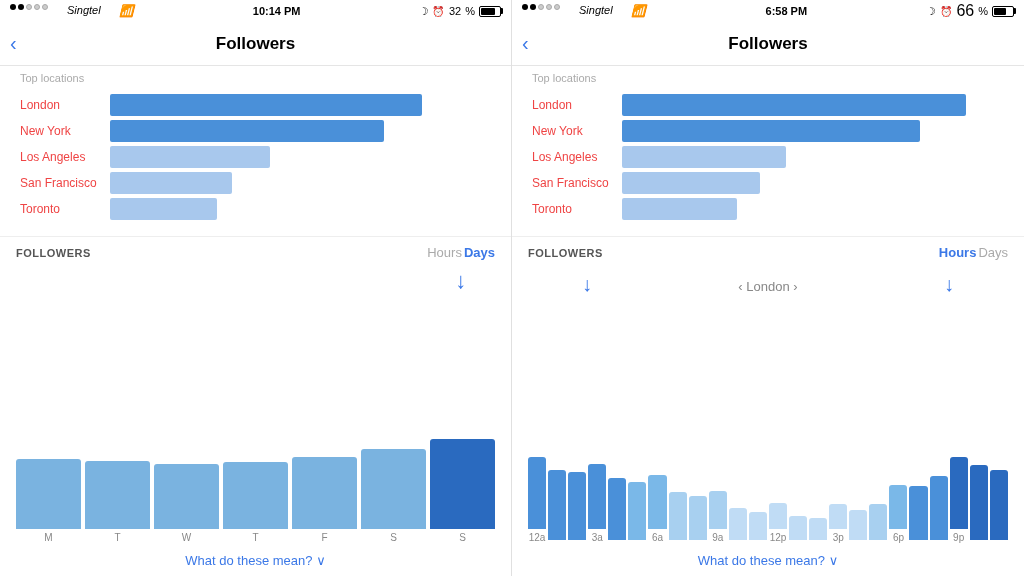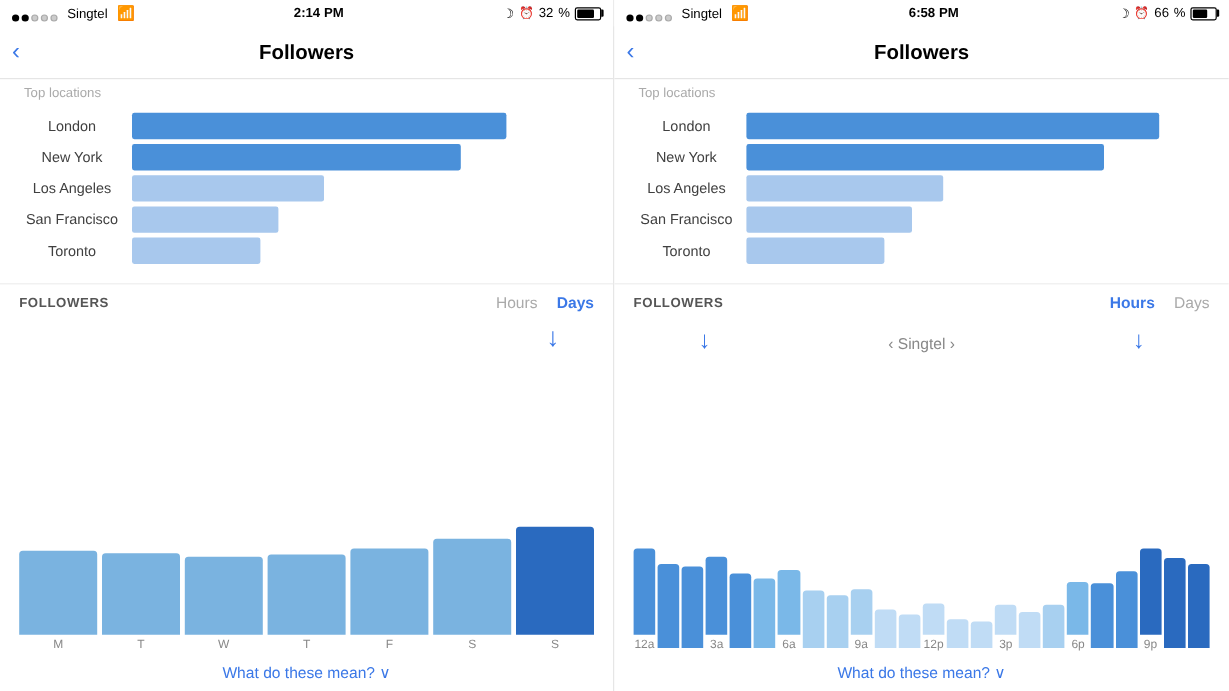--- a/index.html
+++ b/index.html
@@ -32,7 +32,7 @@
       color: #000;
       background: #fff;
     }
-    .status-left { display: flex; align-items: flex-end; gap: 8px; }
+    .status-left { display: flex; align-items: flex-start; gap: 19px; font-style: italic; }
     .status-center { font-weight: 600; }
     .status-right { display: flex; align-items: center; gap: 4px; }
     .signal-dots { display: flex; gap: 2px; }

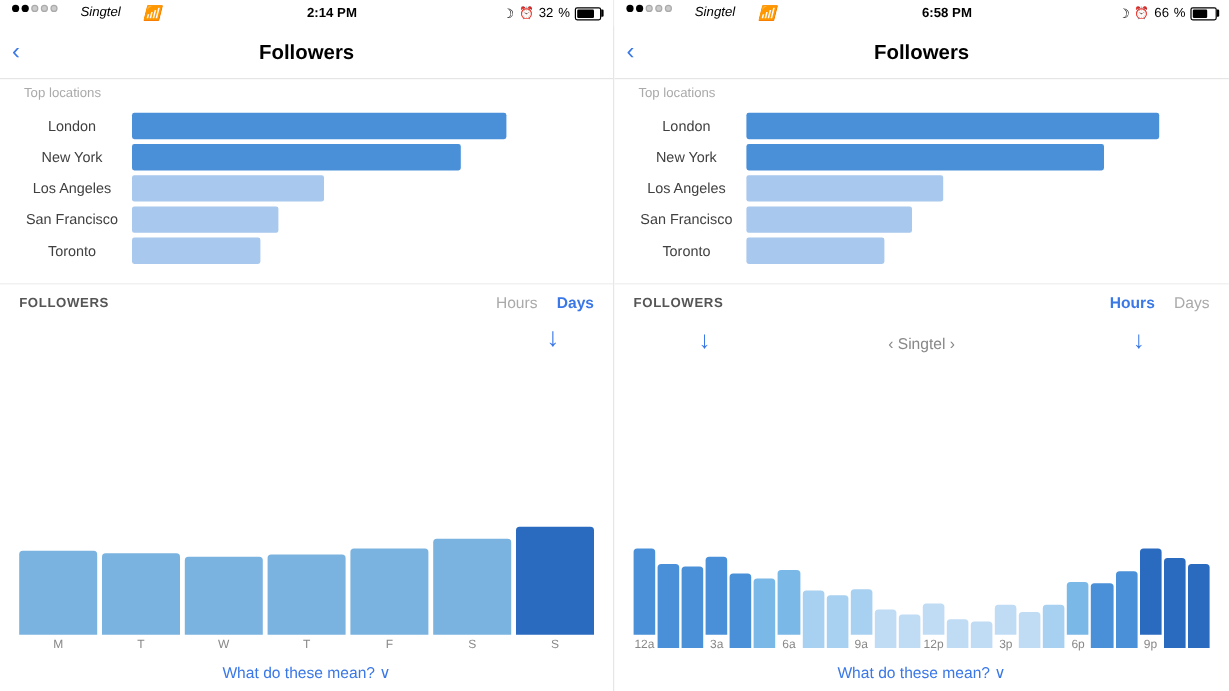--- a/index.html
+++ b/index.html
@@ -197,7 +197,7 @@
       <span>Singtel</span>
       <span style="font-size:12px;">📶</span>
     </div>
-    <div class="status-center">2:14 PM</div>
+    <div class="status-center">10:14 PM</div>
     <div class="status-right">
       <span style="font-size:11px;">☽</span>
       <span style="font-size:10px;">⏰</span>

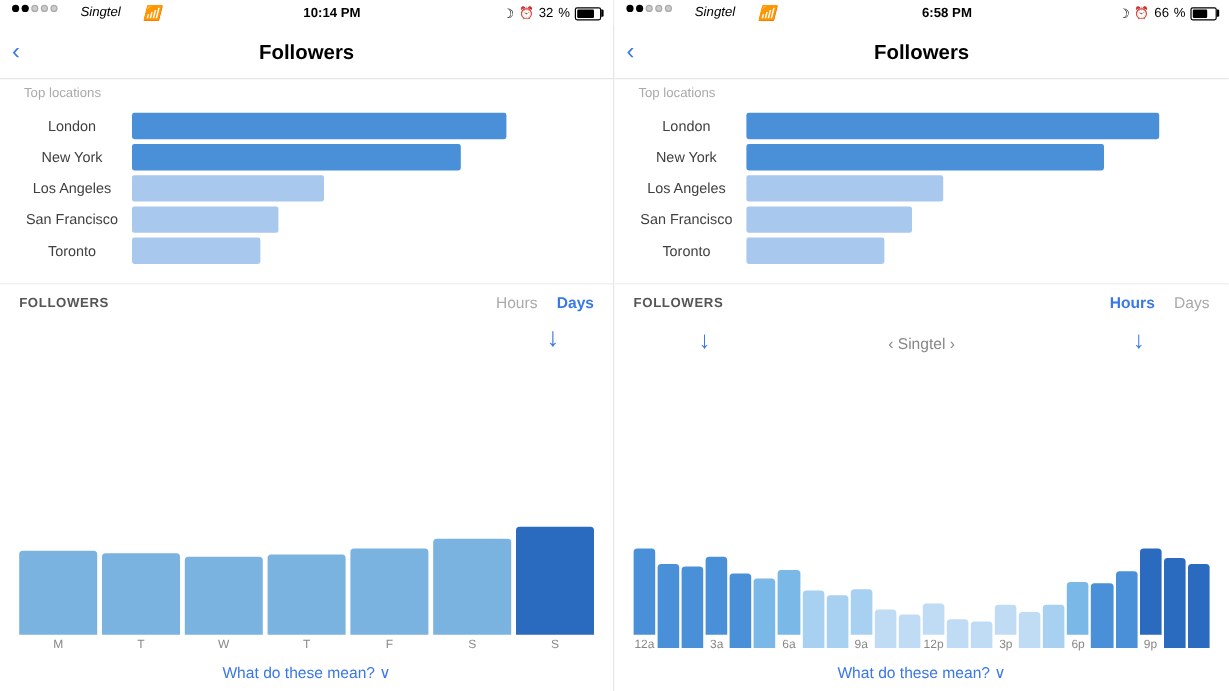--- a/index.html
+++ b/index.html
@@ -325,7 +325,7 @@
     <div class="status-right">
       <span style="font-size:11px;">☽</span>
       <span style="font-size:10px;">⏰</span>
-      <span style="font-size:11px;">66</span>
+      <span style="font-size:16px;">66</span>
         <span style="font-size:11px;">%</span>
       <div class="battery">
         <div class="battery-fill" style="width:66%;"></div>

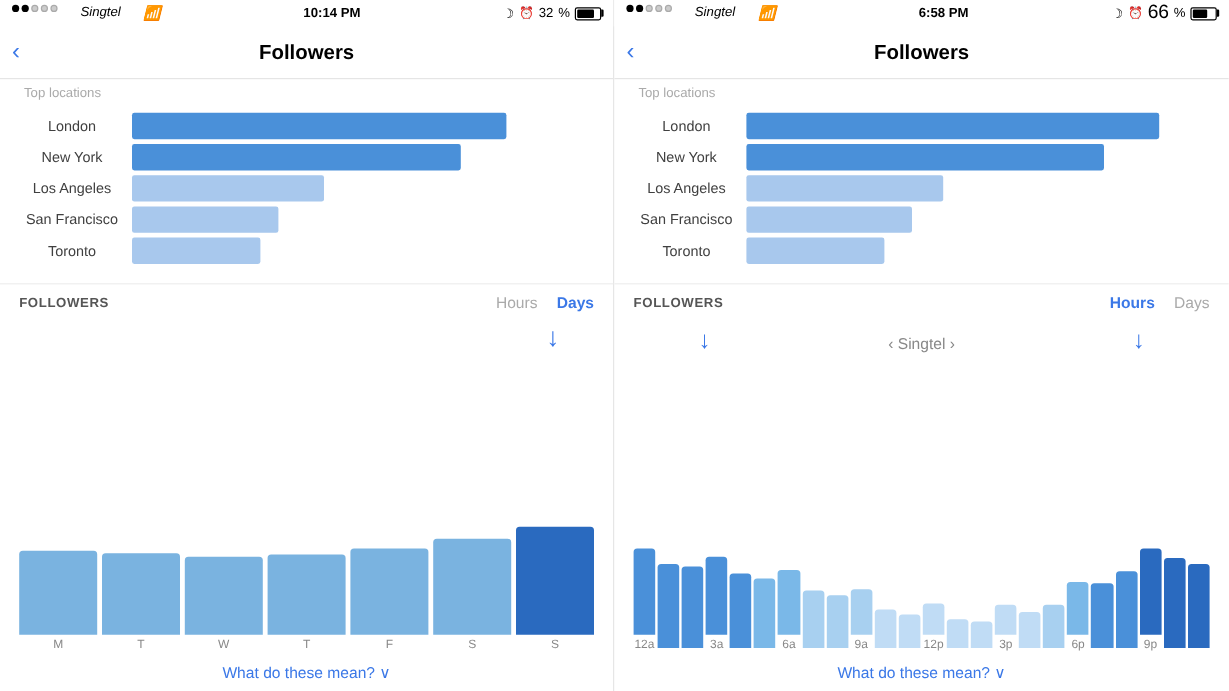--- a/index.html
+++ b/index.html
@@ -81,9 +81,9 @@
     }
     .city-label {
       width: 90px;
-      text-align: center;
+      text-align: left;
       font-size: 12px;
-      color: #404040;
+      color: #ef4444;
       padding-right: 10px;
       flex-shrink: 0;
     }

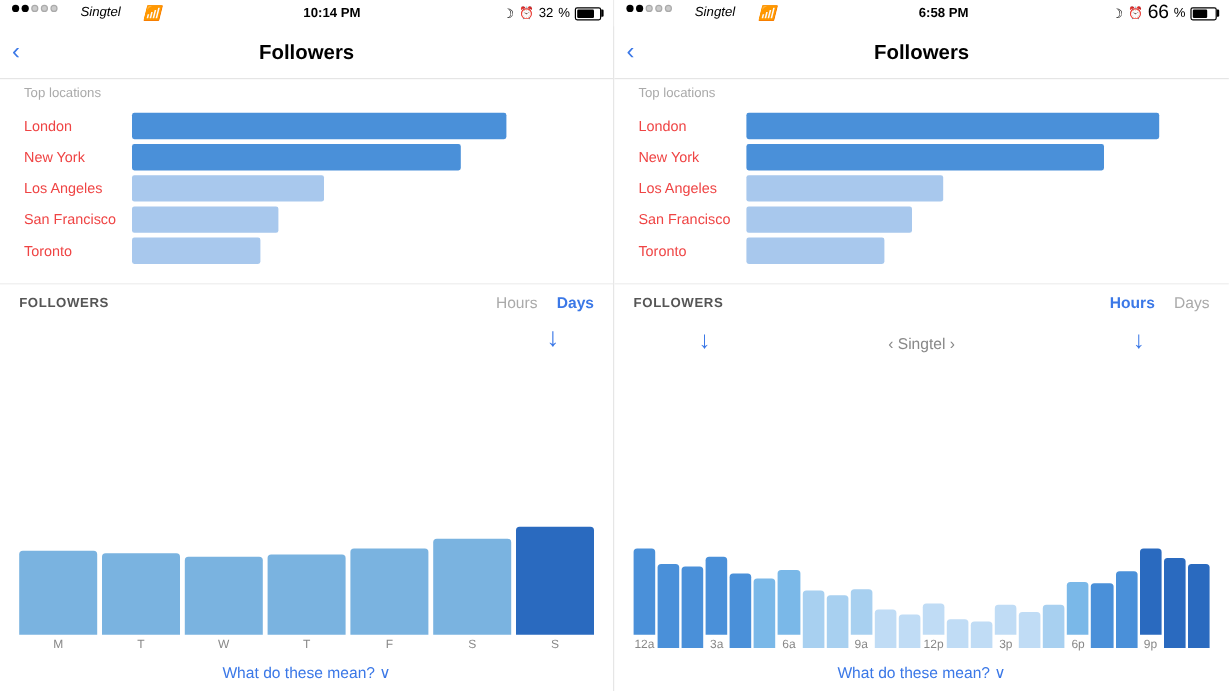--- a/index.html
+++ b/index.html
@@ -118,7 +118,7 @@
     .view-tabs {
       margin-left: auto;
       display: flex;
-      gap: 16px;
+      gap: 2px;
       align-items: center;
     }
     .view-tab {

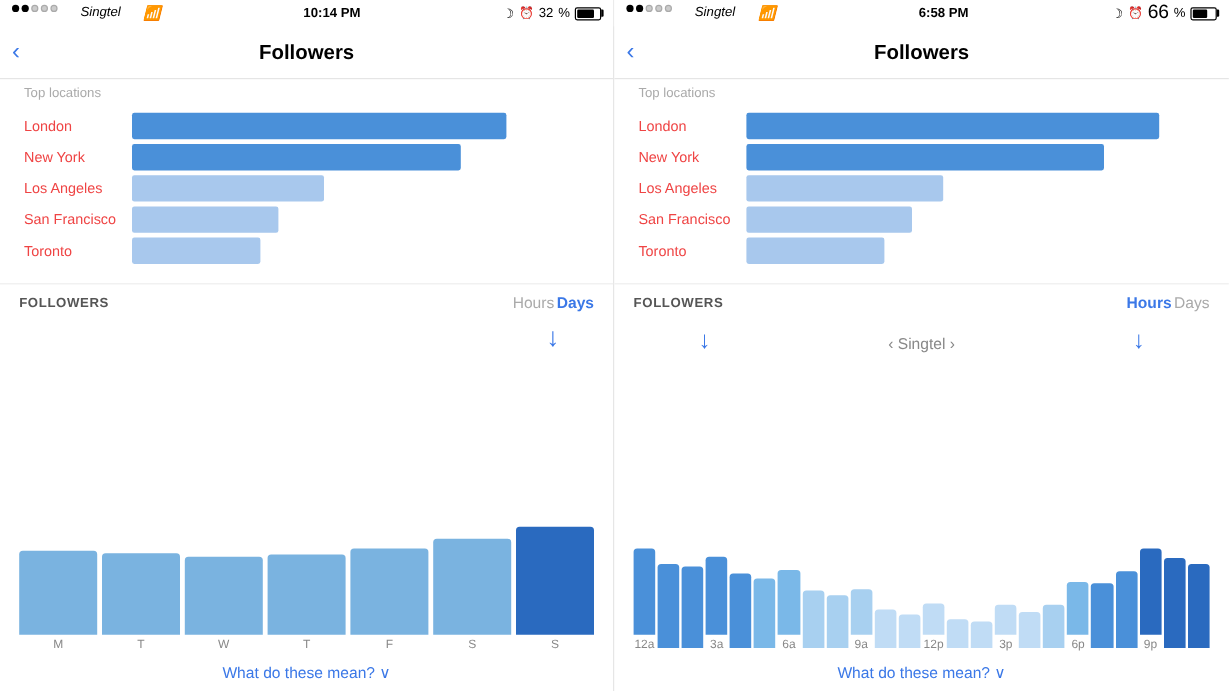--- a/index.html
+++ b/index.html
@@ -387,7 +387,7 @@
     <div style="position:relative; height:32px; display:flex; align-items:flex-end;">
 
       <span style="position:absolute; left:calc(3/24 * 100% - 6px); color:#3b78e7; font-size:20px; bottom:0;">↓</span>
-      <span style="margin:0 auto; font-size:13px; color:#888; padding-bottom:2px;">‹ Singtel ›</span>
+      <span style="margin:0 auto; font-size:13px; color:#888; padding-bottom:2px;">‹ London ›</span>
 
       <span style="position:absolute; right:calc(3/24 * 100% - 6px); color:#3b78e7; font-size:20px; bottom:0;">↓</span>
     </div>

